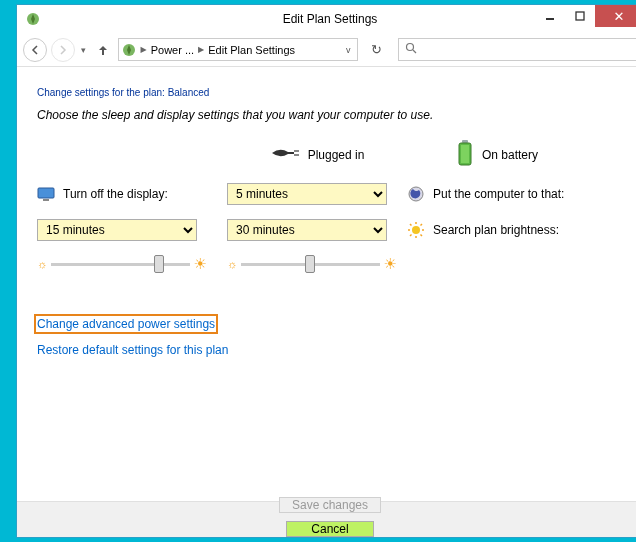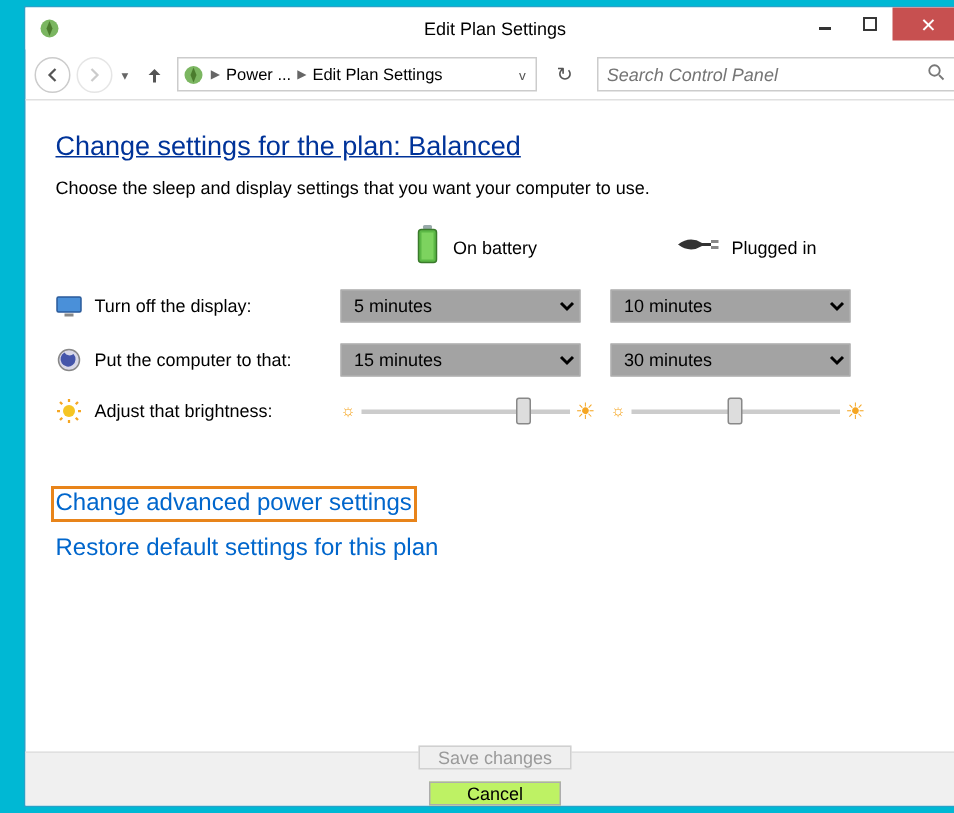--- a/index.html
+++ b/index.html
@@ -107,7 +107,6 @@
     </div>
     <div class="refresh">↻</div>
     <div class="search">
-      <input type="text" placeholder="Search Control Panel" style="">
       <span class="sicon">
         <svg width="12" height="12" viewBox="0 0 12 12">
             <circle cx="5" cy="5" r="3.5" fill="none" stroke="#777" stroke-width="1.2"></circle>

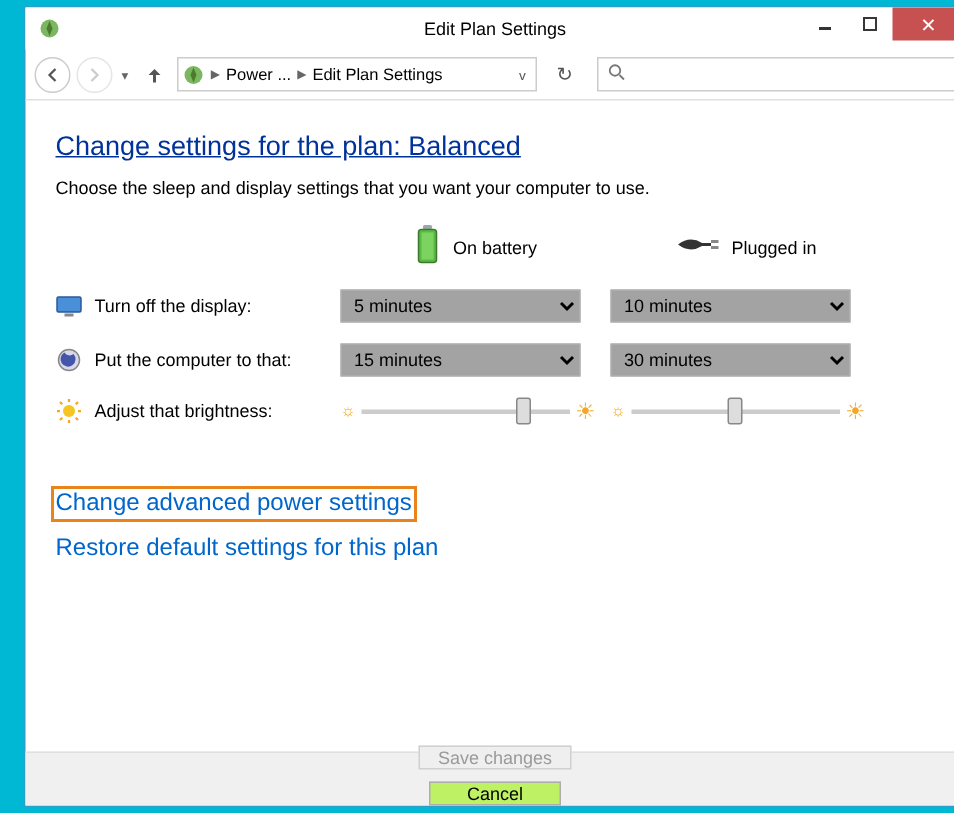--- a/index.html
+++ b/index.html
@@ -26,7 +26,7 @@
   .search input { border: none; outline: none; flex: 1; font-size: 12px; font-style: italic; color: #888; background: transparent; }
   .search .sicon { color: #777; font-size: 12px; }
   .content { flex: 1; padding: 20px 20px 0 20px; overflow: hidden; }
-  .heading { color: #003399; font-size: 18px; margin-bottom: 10px; text-decoration: underline; }
+  .heading { color: #003399; font-size: 10px; margin-bottom: 10px; }
   .sub { color: #000; font-size: 12px; margin-bottom: 18px; }
   .grid { display: grid; grid-template-columns: 190px 180px 180px; row-gap: 14px; align-items: center; }
   .col-head { display: flex; align-items: center; gap: 8px; justify-content: center; font-size: 12px; }

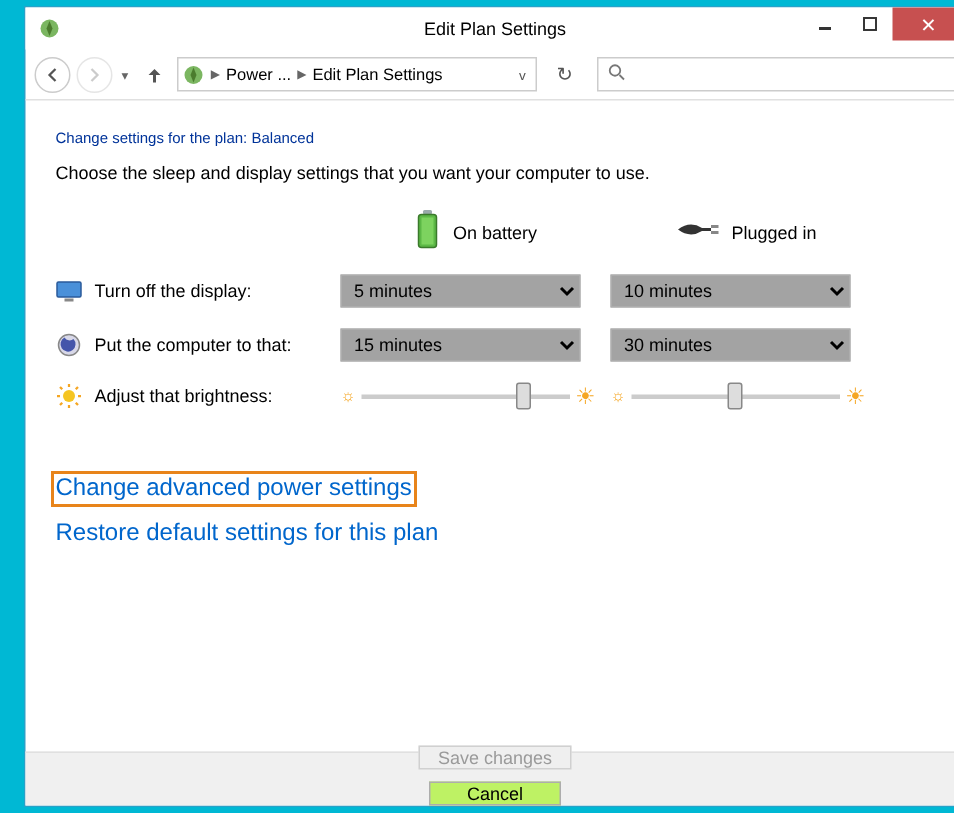--- a/index.html
+++ b/index.html
@@ -27,7 +27,7 @@
   .search .sicon { color: #777; font-size: 12px; }
   .content { flex: 1; padding: 20px 20px 0 20px; overflow: hidden; }
   .heading { color: #003399; font-size: 10px; margin-bottom: 10px; }
-  .sub { color: #000; font-size: 12px; margin-bottom: 18px; }
+  .sub { color: #000; font-size: 12px; margin-bottom: 18px; font-style: italic; }
   .grid { display: grid; grid-template-columns: 190px 180px 180px; row-gap: 14px; align-items: center; }
   .col-head { display: flex; align-items: center; gap: 8px; justify-content: center; font-size: 12px; }
   .row-label { display: flex; align-items: center; gap: 8px; font-size: 12px; }

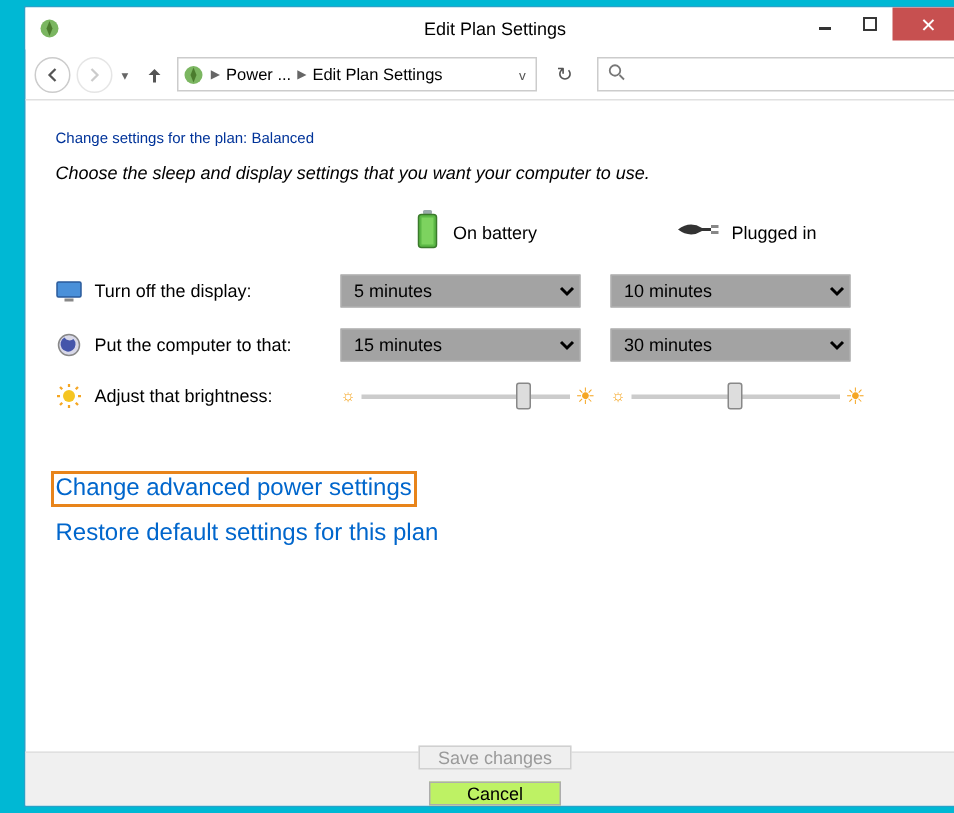--- a/index.html
+++ b/index.html
@@ -124,6 +124,16 @@
       <div></div>
       <div class="col-head">
         <span>
+          <svg width="30" height="18" viewBox="0 0 30 18">
+              <path d="M2 9 Q10 3 18 8 L24 8 L24 10 L18 10 Q10 15 2 9 Z" fill="#333"></path>
+              <rect x="24" y="6" width="5" height="2" fill="#888"></rect>
+              <rect x="24" y="10" width="5" height="2" fill="#888"></rect>
+            </svg>
+        </span>
+        <span>Plugged in</span>
+      </div>
+      <div class="col-head">
+        <span>
           <svg width="18" height="26" viewBox="0 0 18 26">
               <rect x="6" y="0" width="6" height="3" fill="#9aa" rx="1"></rect>
               <rect x="3" y="3" width="12" height="22" rx="2" fill="#5cb846" stroke="#3a7a2b"></rect>
@@ -131,16 +141,6 @@
             </svg>
         </span>
         <span>On battery</span>
-      </div>
-      <div class="col-head">
-        <span>
-          <svg width="30" height="18" viewBox="0 0 30 18">
-              <path d="M2 9 Q10 3 18 8 L24 8 L24 10 L18 10 Q10 15 2 9 Z" fill="#333"></path>
-              <rect x="24" y="6" width="5" height="2" fill="#888"></rect>
-              <rect x="24" y="10" width="5" height="2" fill="#888"></rect>
-            </svg>
-        </span>
-        <span>Plugged in</span>
       </div>
 
       <div class="row-label">

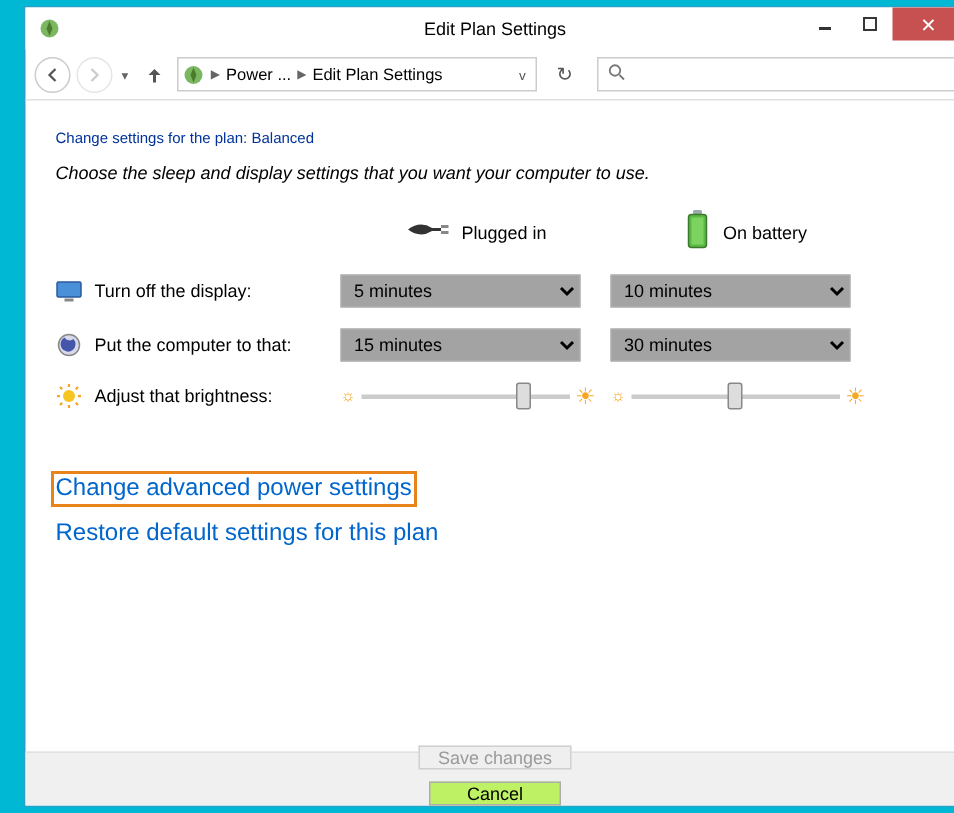--- a/index.html
+++ b/index.html
@@ -32,7 +32,7 @@
   .col-head { display: flex; align-items: center; gap: 8px; justify-content: center; font-size: 12px; }
   .row-label { display: flex; align-items: center; gap: 8px; font-size: 12px; }
   .row-icon { width: 18px; height: 18px; flex-shrink: 0; }
-  select { width: 160px; height: 22px; border: 1px solid #adadad; background: #a3a3a3; font-size: 12px; padding: 0 4px; }
+  select { width: 160px; height: 22px; border: 1px solid #adadad; background: #fef9c3; font-size: 12px; padding: 0 4px; }
   .slider-cell { display: flex; align-items: center; gap: 4px; width: 170px; }
   .slider-cell .sun-sm { color: #f5a623; font-size: 11px; }
   .slider-cell .sun-lg { color: #f5a623; font-size: 15px; }

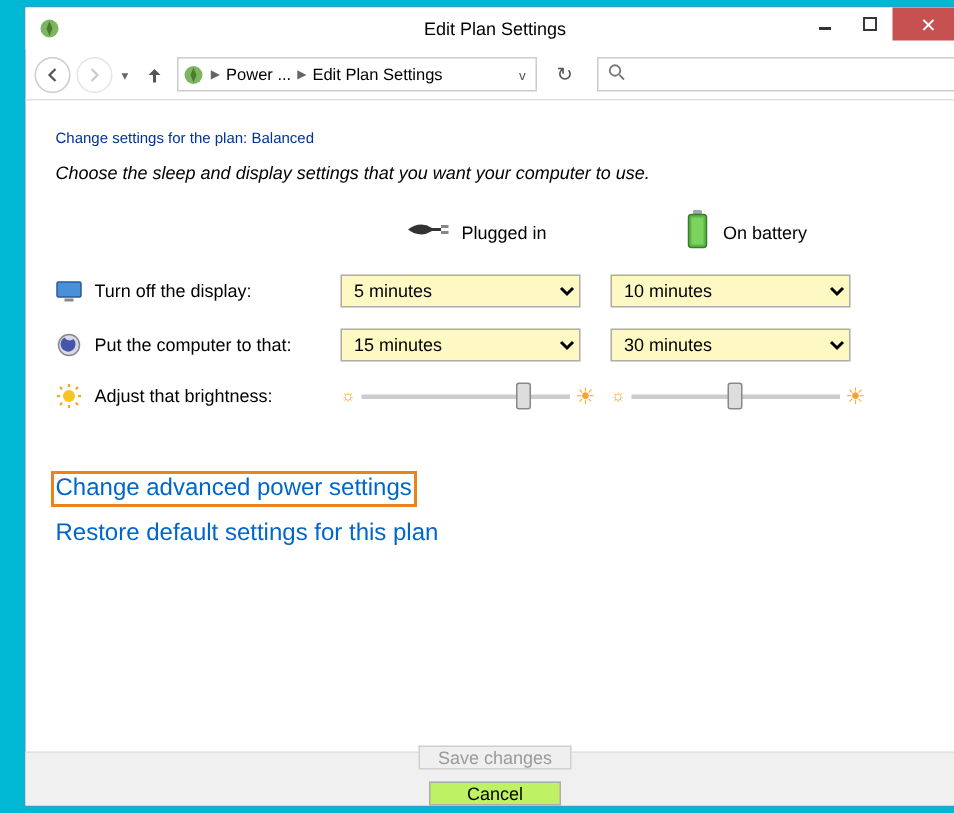--- a/index.html
+++ b/index.html
@@ -153,7 +153,6 @@
         <span>Turn off the display:</span>
       </div>
       <div><select><option>5 minutes</option></select></div>
-      <div><select><option>10 minutes</option></select></div>
 
       <div class="row-label">
         <span class="row-icon">

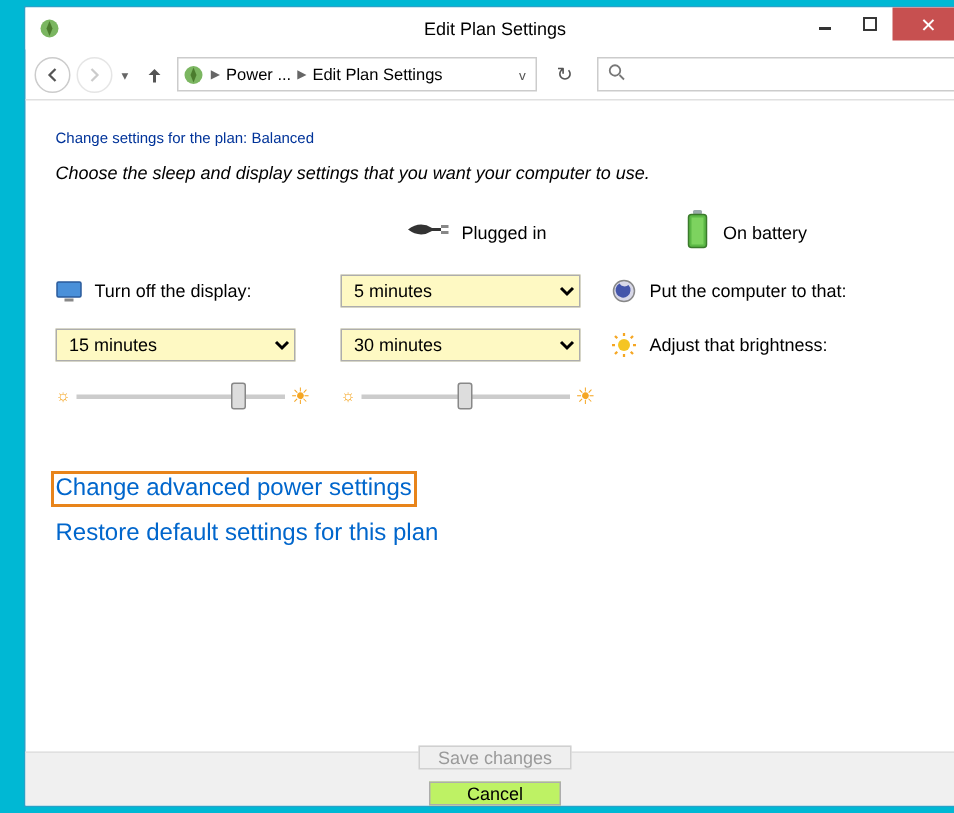--- a/index.html
+++ b/index.html
@@ -182,7 +182,7 @@
               </g>
             </svg>
         </span>
-        <span>Adjust that brightness:</span>
+        <span>Search plan brightness:</span>
       </div>
       <div class="slider-cell">
         <span class="sun-sm">☼</span>

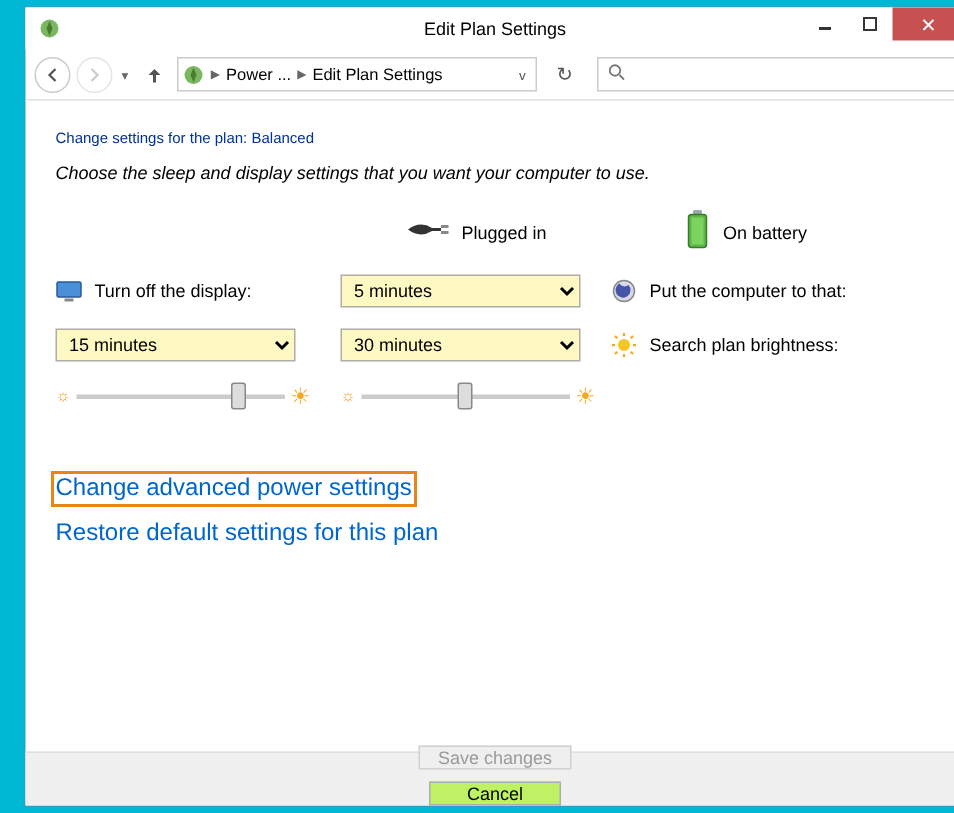--- a/index.html
+++ b/index.html
@@ -40,7 +40,7 @@
   .slider-cell input[type=range]::-webkit-slider-thumb { -webkit-appearance: none; width: 10px; height: 18px; background: #ddd; border: 1px solid #888; border-radius: 2px; }
   .slider-cell input[type=range]::-moz-range-thumb { width: 10px; height: 18px; background: #ddd; border: 1px solid #888; border-radius: 2px; }
   .links { margin-top: 44px; }
-  .link { color: #0066cc; font-size: 16px; margin-bottom: 12px; display: inline-block; cursor: pointer; }
+  .link { color: #0066cc; font-size: 12px; margin-bottom: 12px; display: inline-block; cursor: pointer; }
   .link.hl { outline: 2px solid #e8841a; outline-offset: 1px; }
   .footer { height: 36px; border-top: 1px solid #e0e0e0; background: #f0f0f0; display: flex; align-items: center; justify-content: flex-end; padding: 0 14px; gap: 8px; flex-direction: column; }
   .btn { height: 23px; min-width: 88px; border: 1px solid #adadad; background: #bef264; font-size: 12px; padding: 0 12px; }

